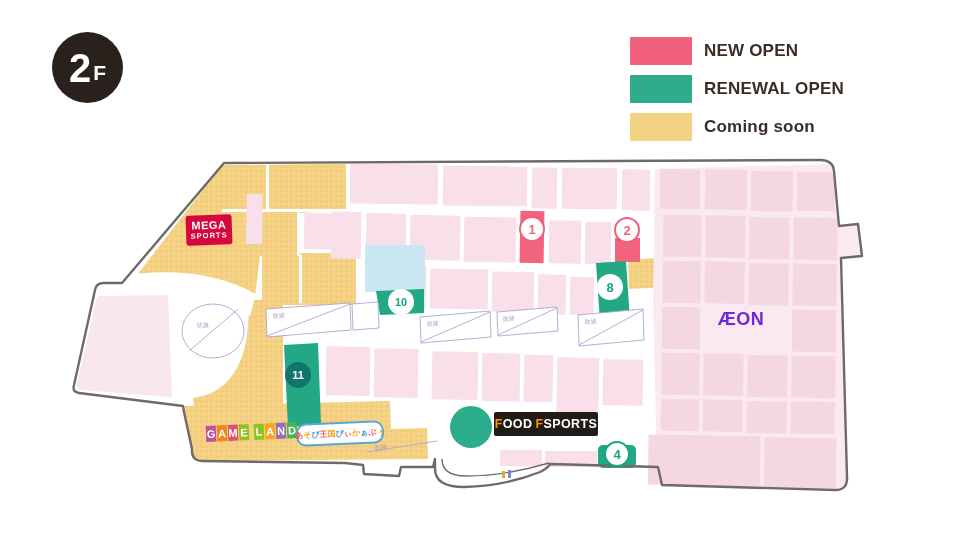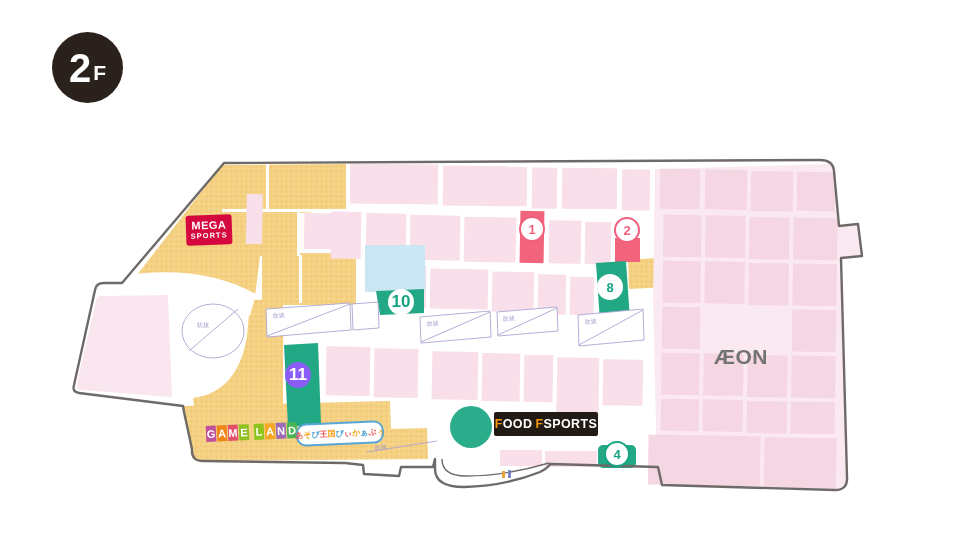--- a/index.html
+++ b/index.html
@@ -204,6 +204,20 @@
     <span class="badge-suf">F</span>
   </div>
 
+  <div class="legend">
+    <div class="legend-row">
+      <span class="swatch sw-new"></span>
+      <span class="legend-label">NEW OPEN</span>
+    </div>
+    <div class="legend-row">
+      <span class="swatch sw-renew"></span>
+      <span class="legend-label">RENEWAL OPEN</span>
+    </div>
+    <div class="legend-row">
+      <span class="swatch sw-coming"></span>
+      <span class="legend-label">Coming soon</span>
+    </div>
+  </div>
 
   <div class="mega">
     <span class="mega-l1">MEGA</span>

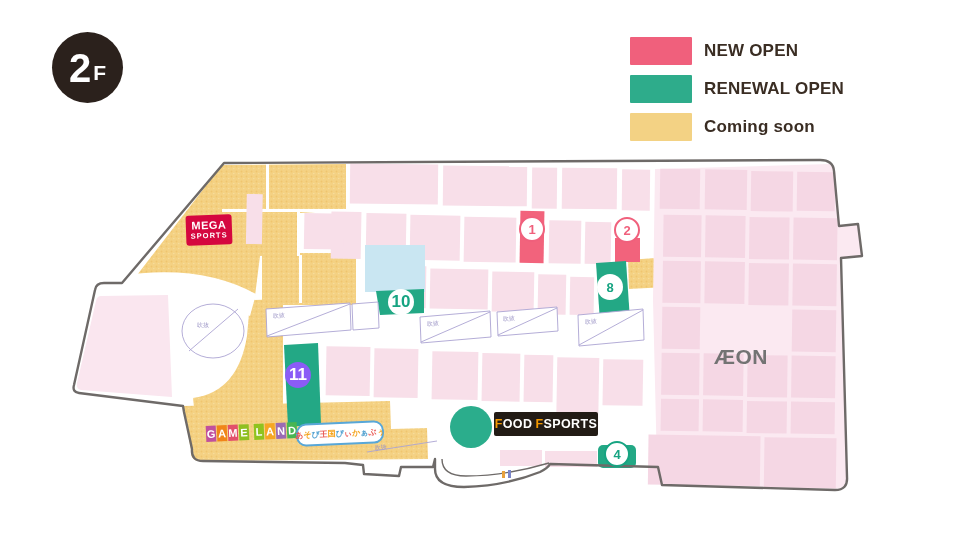--- a/index.html
+++ b/index.html
@@ -61,7 +61,7 @@
   .m-renew{color:#17A482;}
   .m-renew-filled{background:#8b5cf6;color:#fff;}
   .m-renew-outline{border:2px solid #17A482;color:#17A482;}
-  .m-sm{font-size:17px;}
+  .m-sm{font-size:11px;}
 </style>
 </head>
 <body>

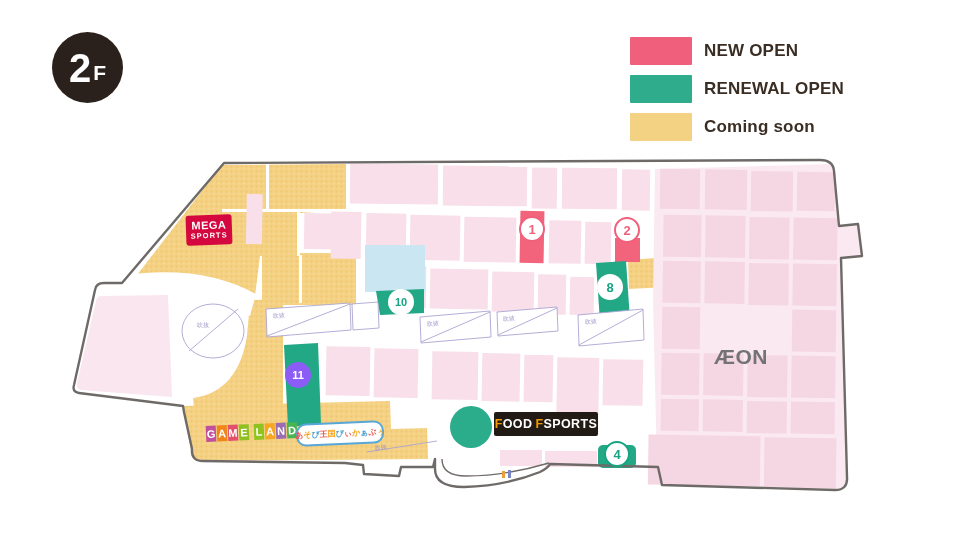--- a/index.html
+++ b/index.html
@@ -29,7 +29,7 @@
   .mega-l1{font-size:11px;font-weight:900;letter-spacing:.5px;}
   .mega-l2{font-size:7.5px;font-weight:900;letter-spacing:1px;margin-top:1px;}
   .aeon{position:absolute;left:703px;top:309px;width:76px;text-align:center;
-        font-size:21px;font-weight:700;color:#737373;letter-spacing:.5px;margin-top:36px;}
+        font-size:18px;font-weight:700;color:#6d28d9;letter-spacing:.5px;}
   .ff{position:absolute;left:494px;top:412px;width:104px;height:24px;background:#221B15;
       border-radius:2px;color:#fff;display:flex;align-items:center;justify-content:center;
       font-size:12.5px;font-weight:700;letter-spacing:.4px;}

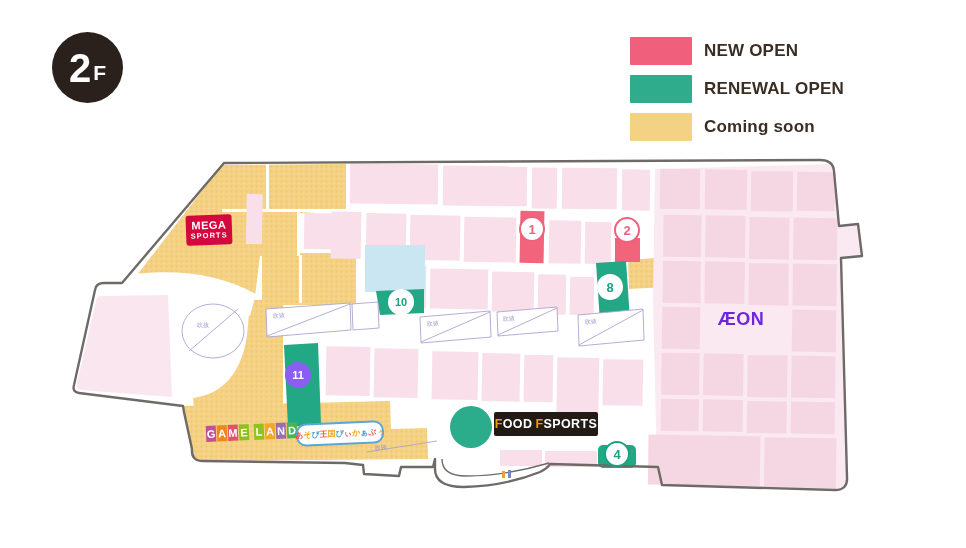--- a/index.html
+++ b/index.html
@@ -59,7 +59,7 @@
           font-size:13px;box-sizing:border-box;}
   .m-new{border:2px solid #F0607C;color:#F0607C;}
   .m-renew{color:#17A482;}
-  .m-renew-filled{background:#8b5cf6;color:#fff;}
+  .m-renew-filled{background:#0f766e;color:#fff;}
   .m-renew-outline{border:2px solid #17A482;color:#17A482;}
   .m-sm{font-size:11px;}
 </style>

